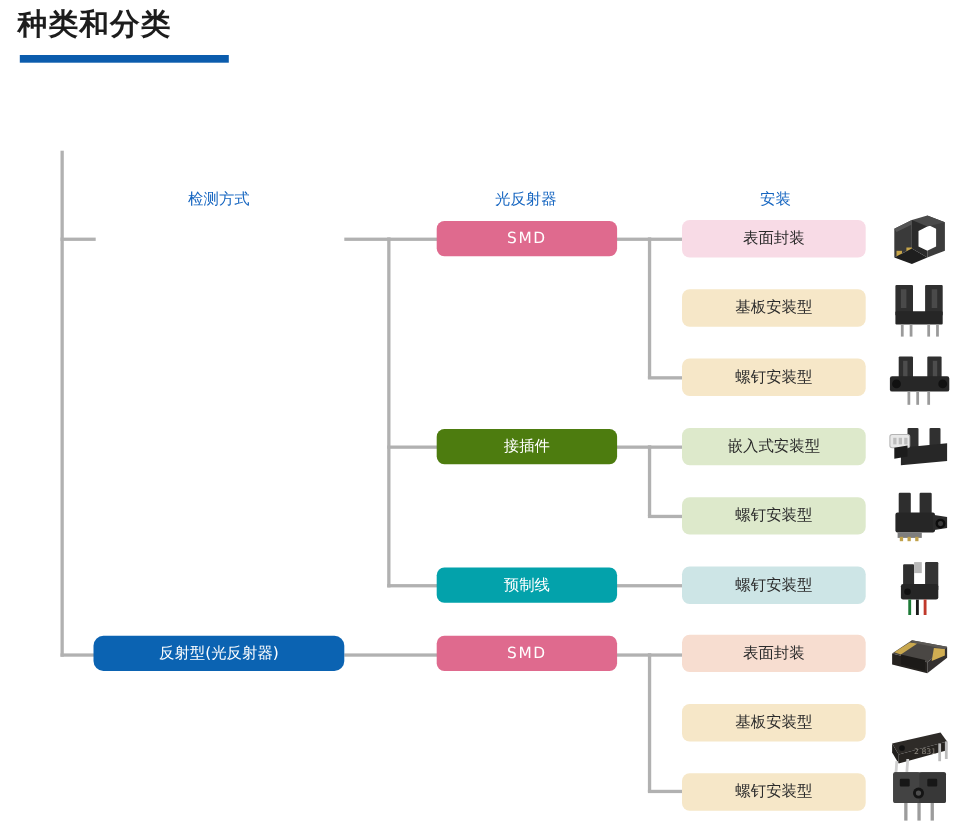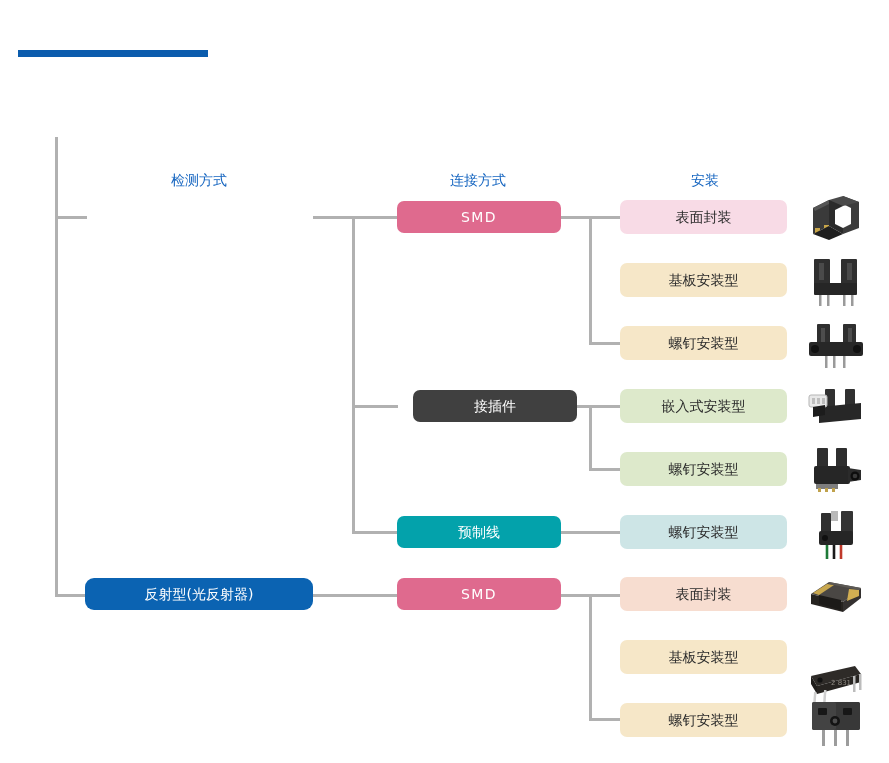--- a/index.html
+++ b/index.html
@@ -115,6 +115,7 @@
 
 <div id="stage">
 
+  <div class="page-title">种类和分类</div>
   <div class="title-rule"></div>
 
   <div class="col-header" style="left:199px; top:172px;">检测方式</div>

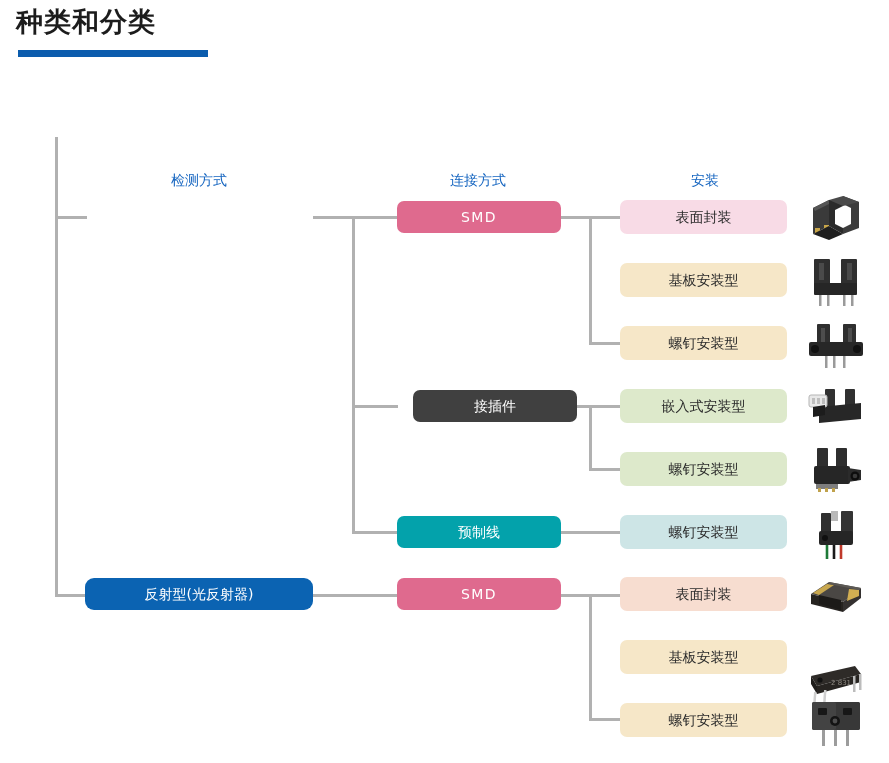--- a/index.html
+++ b/index.html
@@ -119,7 +119,7 @@
   <div class="title-rule"></div>
 
   <div class="col-header" style="left:199px; top:172px;">检测方式</div>
-  <div class="col-header" style="left:478px; top:172px;">连接方式</div>
+  <div class="col-header" style="left:478px; top:172px;">光反射器</div>
   <div class="col-header" style="left:705px; top:172px;">安装</div>
 
   <div class="line-v" style="left:55px; top:137px; height:460px;"></div>

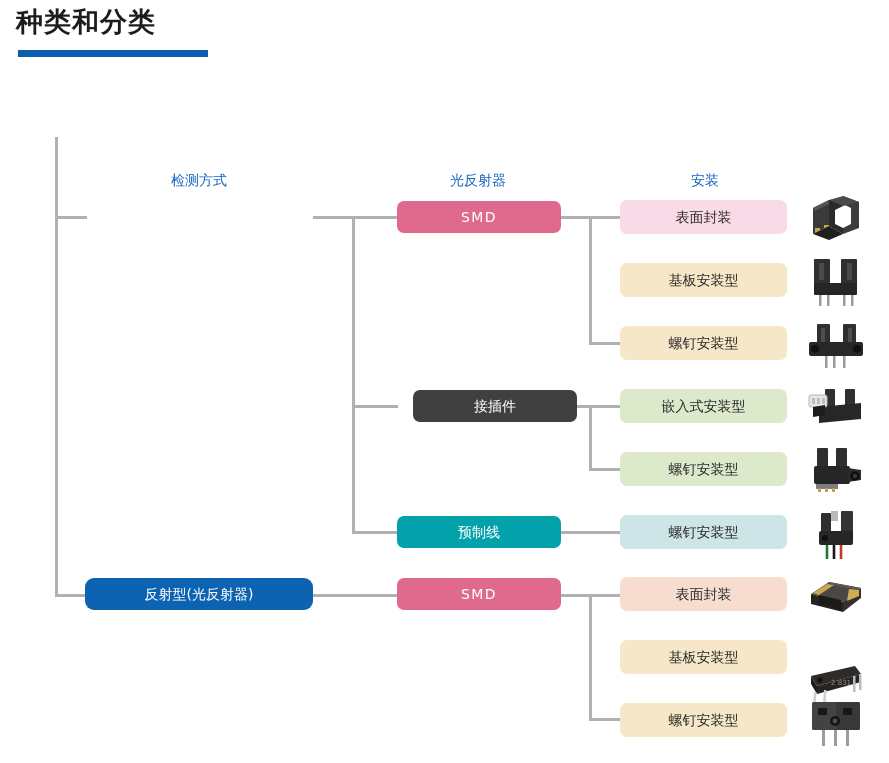--- a/index.html
+++ b/index.html
@@ -88,9 +88,8 @@
     letter-spacing: 1.5px;
   }
   .node.connector {
-    background: #404040;
-    color: #ffffff;
-    margin-left: 16px;
+    background: #4d7c0f;
+    color: #ffffff;
   }
   .node.cable {
     background: #03a2ab;

